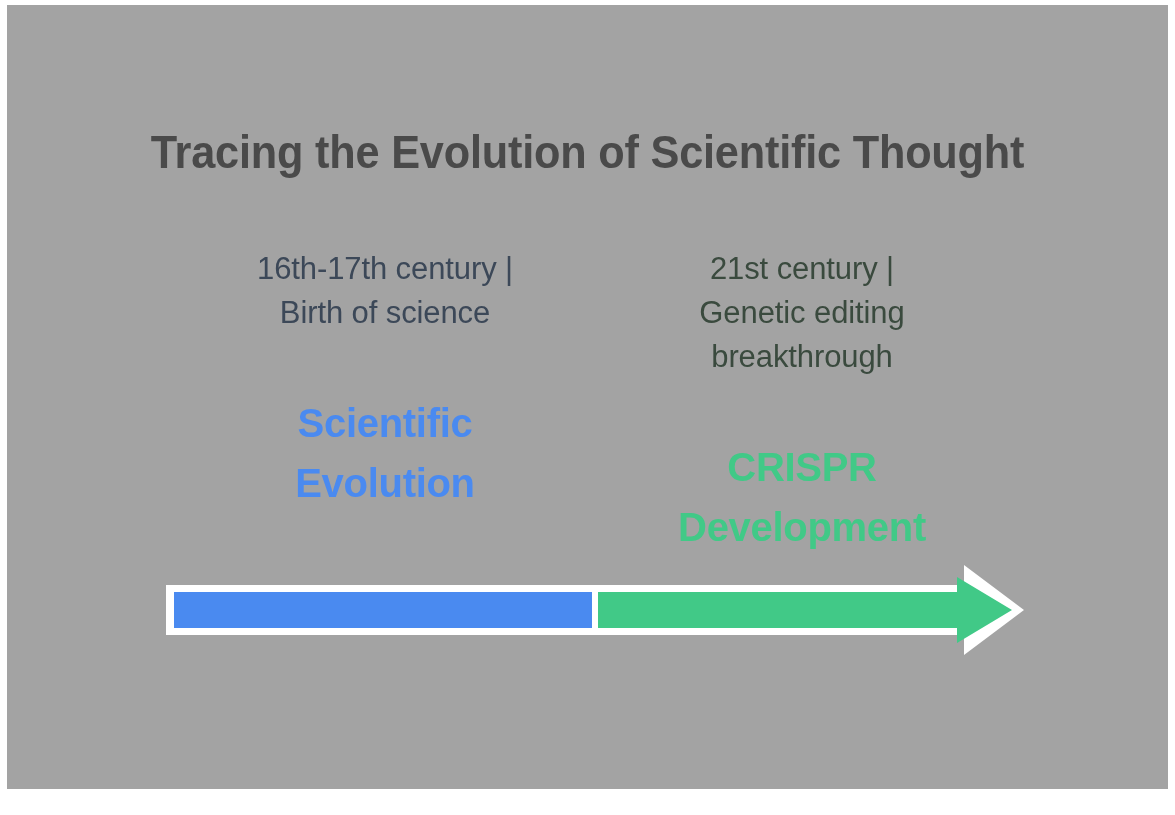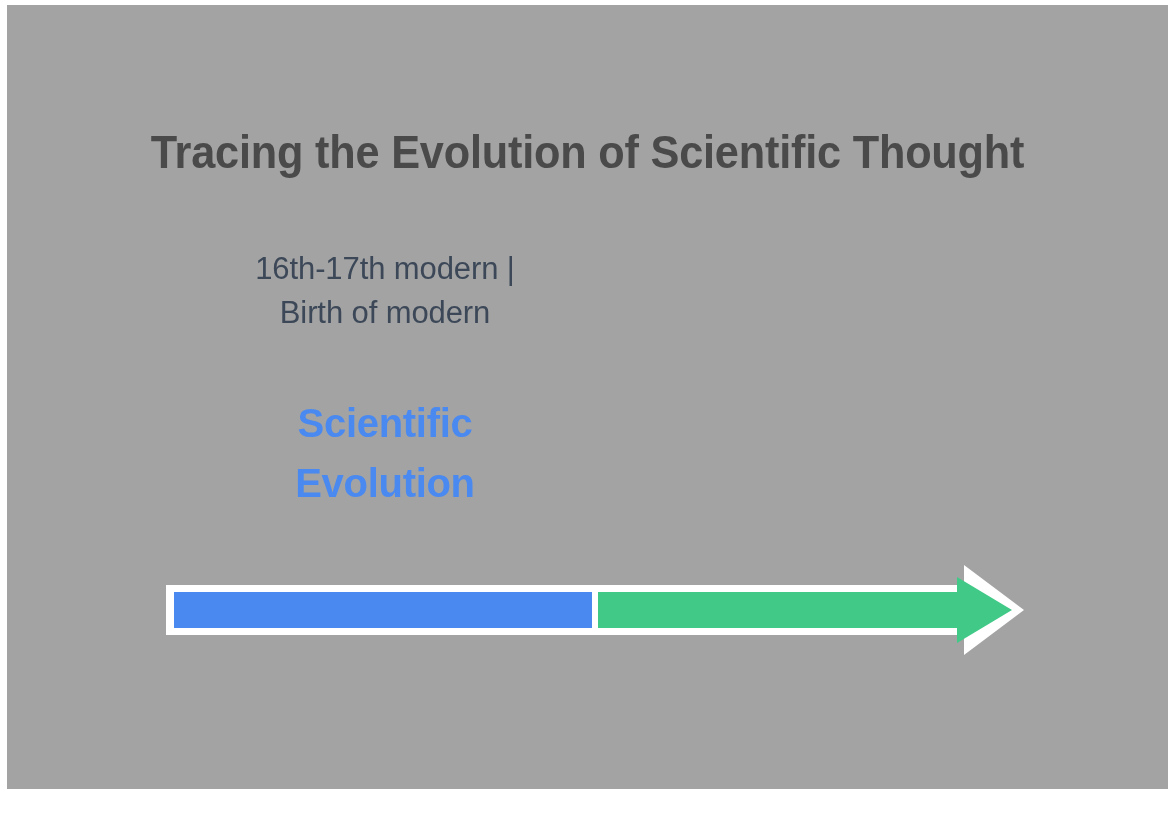--- a/index.html
+++ b/index.html
@@ -115,7 +115,7 @@
 
     <div class="col" id="col-0">
       <div class="col-desc">
-        <div>16th-17th modern |</div>
+        <div>16th-17th century |</div>
         <div>Birth of modern</div>
       </div>
       <div class="col-label">

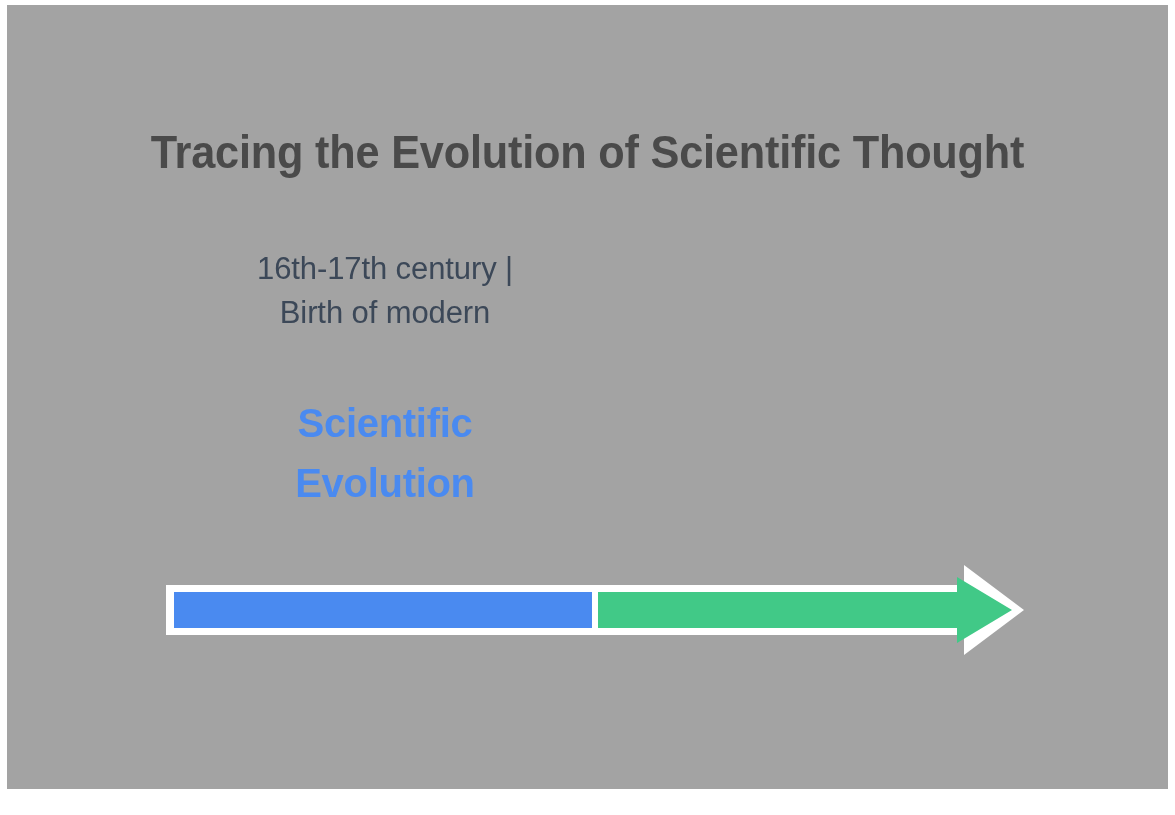--- a/index.html
+++ b/index.html
@@ -124,6 +124,17 @@
       </div>
     </div>
 
+    <div class="col" id="col-1">
+      <div class="col-desc">
+        <div>21st century |</div>
+        <div>Genetic editing</div>
+        <div>breakthrough</div>
+      </div>
+      <div class="col-label">
+        <div>CRISPR</div>
+        <div>Development</div>
+      </div>
+    </div>
 
     <div id="timeline">
       <svg viewBox="0 0 862 94" xmlns="http://www.w3.org/2000/svg">

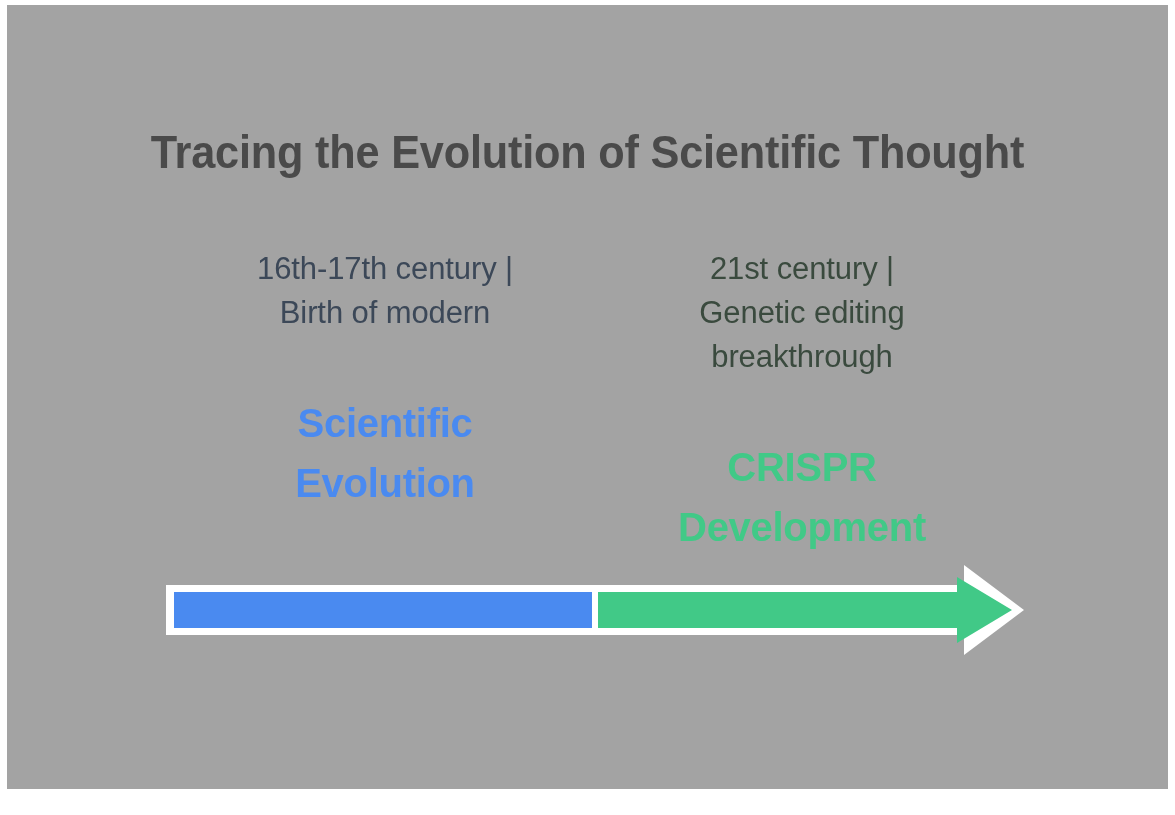--- a/index.html
+++ b/index.html
@@ -116,7 +116,7 @@
     <div class="col" id="col-0">
       <div class="col-desc">
         <div>16th-17th century |</div>
-        <div>Birth of modern</div>
+        <div>Birth of science</div>
       </div>
       <div class="col-label">
         <div>Scientific</div>

